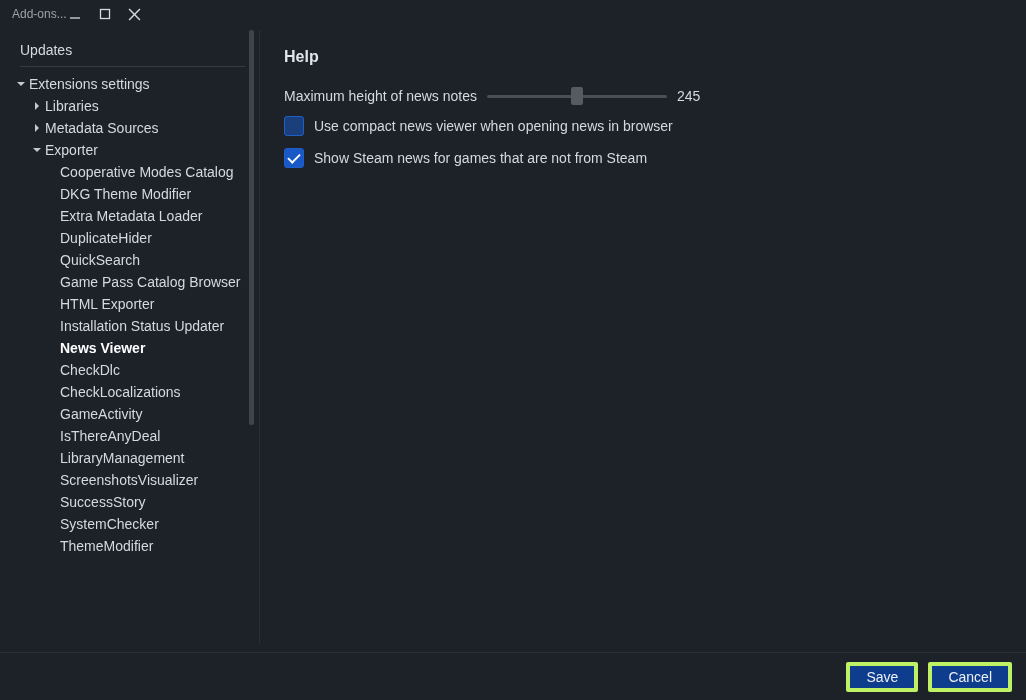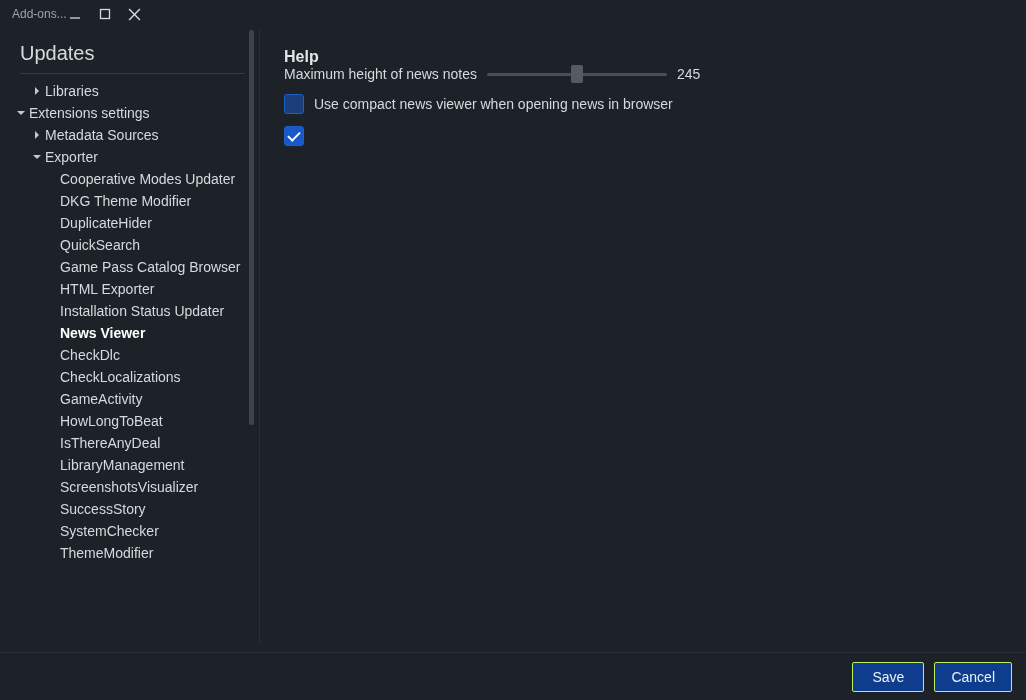--- a/index.html
+++ b/index.html
@@ -68,7 +68,7 @@
   .updates-header {
     padding: 4px 4px 8px 4px;
     color: #d6d9dd;
-    font-size: 20px;
+    font-size: 14px;
   }
   .sep {
     height: 1px;

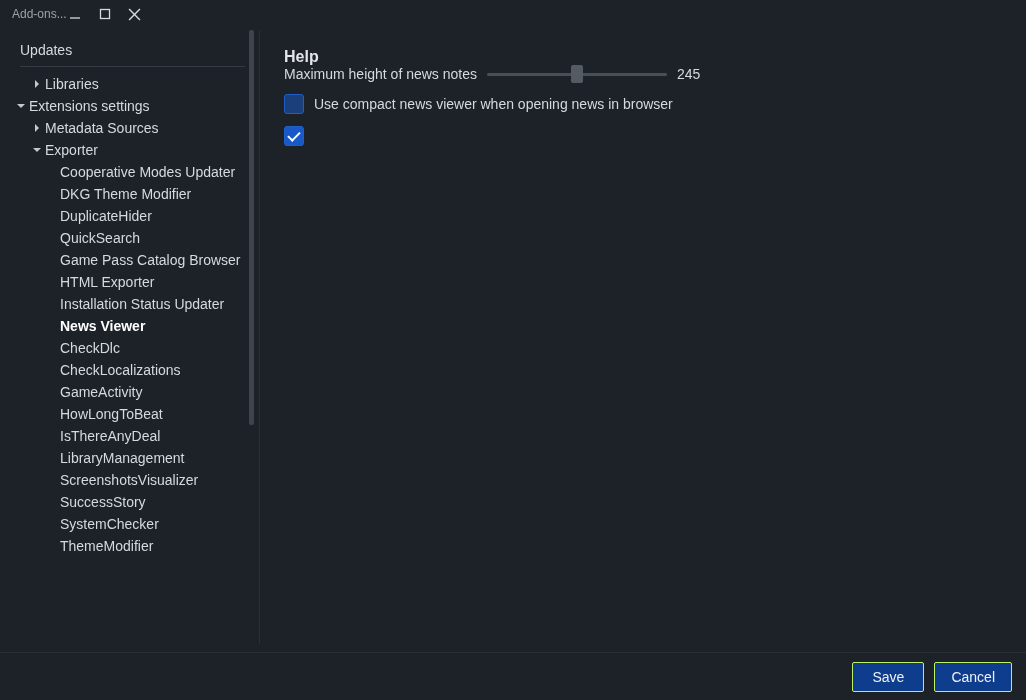--- a/index.html
+++ b/index.html
@@ -106,6 +106,7 @@
   .section-title {
     font-size: 16px;
     color: #e2e4e7;
+    margin-bottom: 22px;
     font-weight: 600;
   }
   .row {

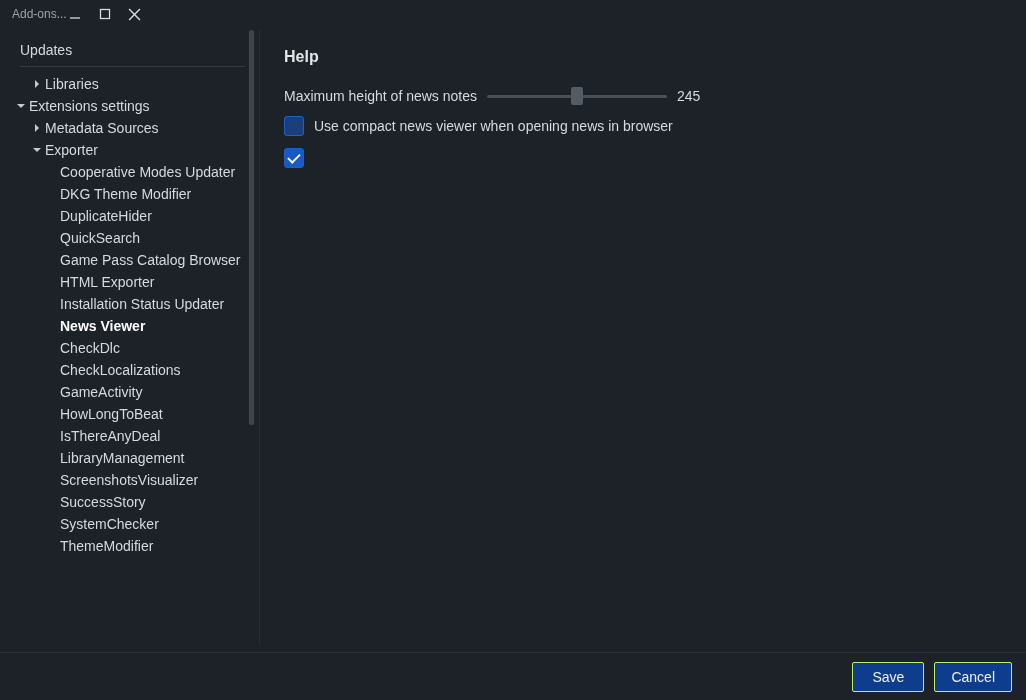--- a/index.html
+++ b/index.html
@@ -228,18 +228,18 @@
       <div class="updates-header">Updates</div>
       <div class="sep"></div>
 
+      <div class="tree-row indent-0">
+        <svg class="caret" viewBox="0 0 10 10">
+            <path d="M1 3 L5 7 L9 3 Z" fill="#c5c8cc"></path>
+          </svg>
+        <span>Extensions settings</span>
+      </div>
+
       <div class="tree-row indent-1">
         <svg class="caret" viewBox="0 0 10 10">
             <path d="M3 1 L7 5 L3 9 Z" fill="#c5c8cc"></path>
           </svg>
         <span>Libraries</span>
-      </div>
-
-      <div class="tree-row indent-0">
-        <svg class="caret" viewBox="0 0 10 10">
-            <path d="M1 3 L5 7 L9 3 Z" fill="#c5c8cc"></path>
-          </svg>
-        <span>Extensions settings</span>
       </div>
 
       <div class="tree-row indent-1">

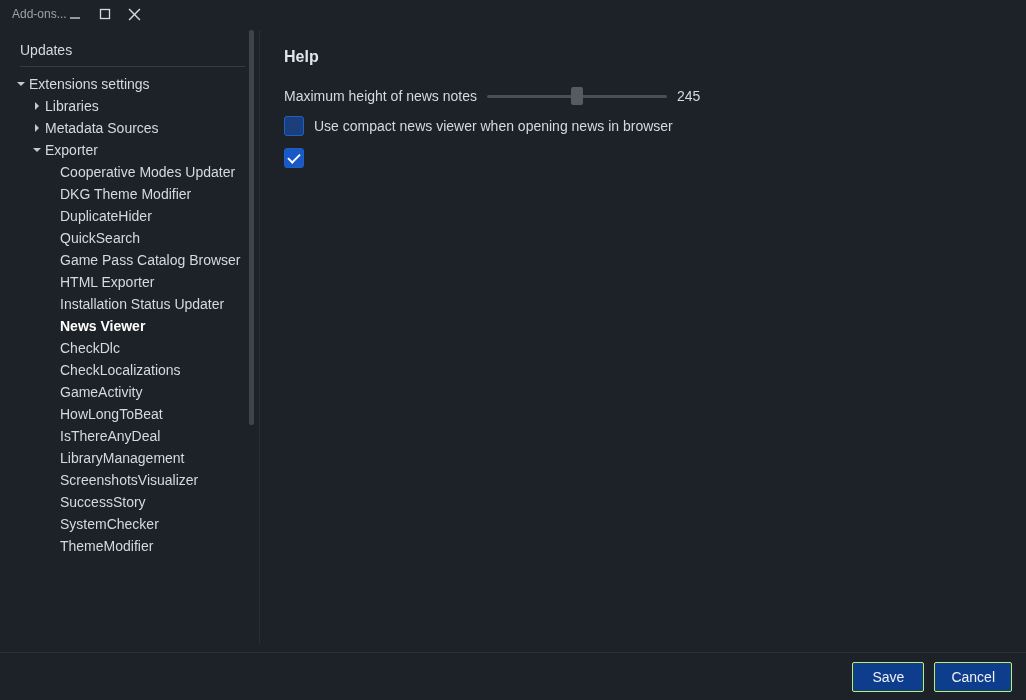--- a/index.html
+++ b/index.html
@@ -334,6 +334,7 @@
         </div>
         <div class="row">
           <div class="checkbox checked"></div>
+          <span class="check-label">Show Steam news for games that are not from Steam</span>
         </div>
       </div>
   </div>

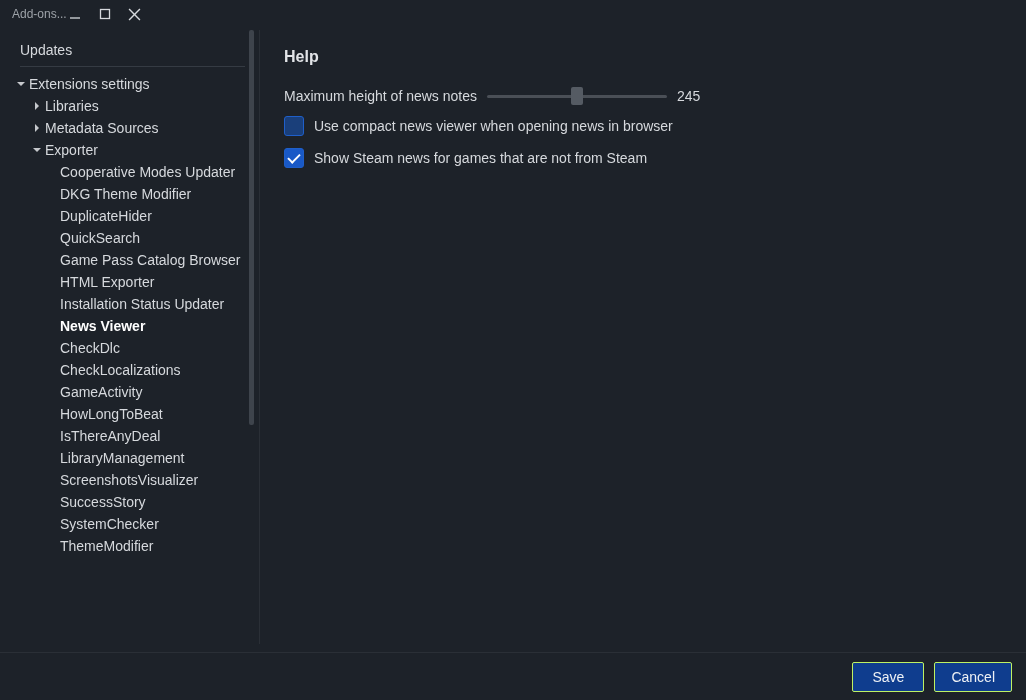--- a/index.html
+++ b/index.html
@@ -258,7 +258,7 @@
 
       <div id="generic-items">
           <div class="tree-row indent-2 leaf">
-            <span>Cooperative Modes Updater</span>
+            <span>Cooperative Modes Catalog</span>
           </div>
           <div class="tree-row indent-2 leaf">
             <span>DKG Theme Modifier</span>

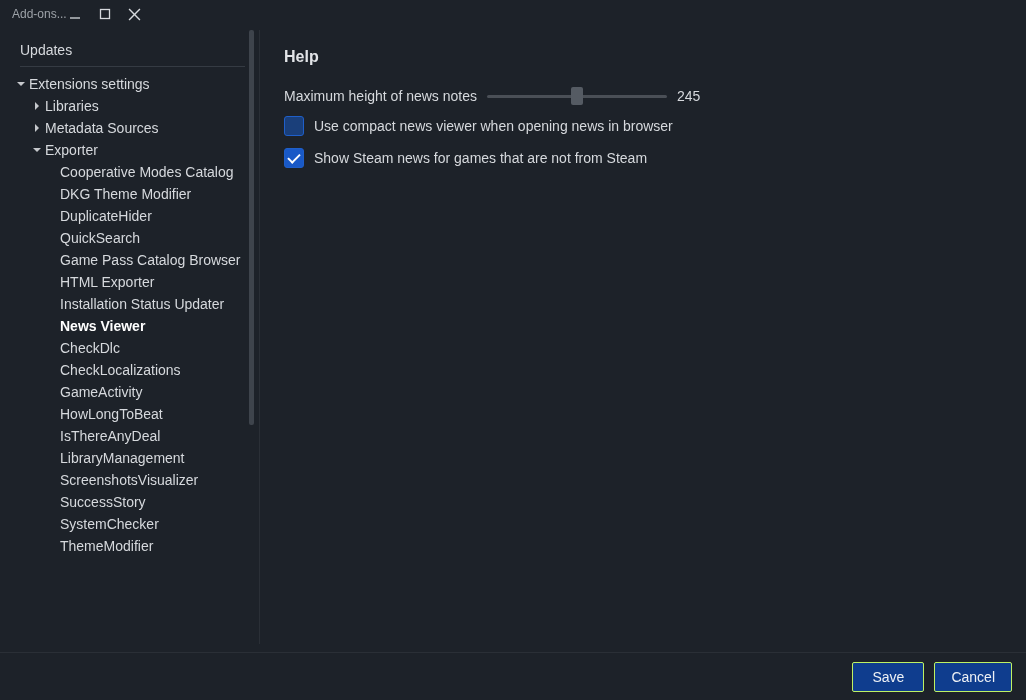--- a/index.html
+++ b/index.html
@@ -264,6 +264,9 @@
             <span>DKG Theme Modifier</span>
           </div>
           <div class="tree-row indent-2 leaf">
+            <span>Extra Metadata Loader</span>
+          </div>
+          <div class="tree-row indent-2 leaf">
             <span>DuplicateHider</span>
           </div>
           <div class="tree-row indent-2 leaf">

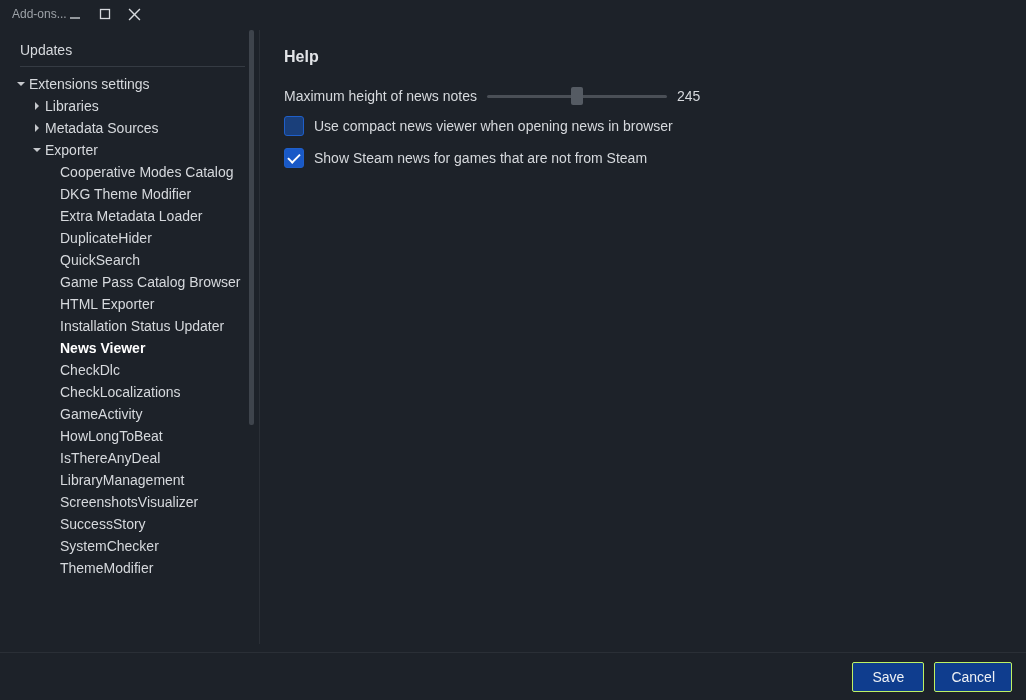--- a/index.html
+++ b/index.html
@@ -294,9 +294,6 @@
             <span>GameActivity</span>
           </div>
           <div class="tree-row indent-2 leaf">
-            <span>HowLongToBeat</span>
-          </div>
-          <div class="tree-row indent-2 leaf">
             <span>IsThereAnyDeal</span>
           </div>
           <div class="tree-row indent-2 leaf">

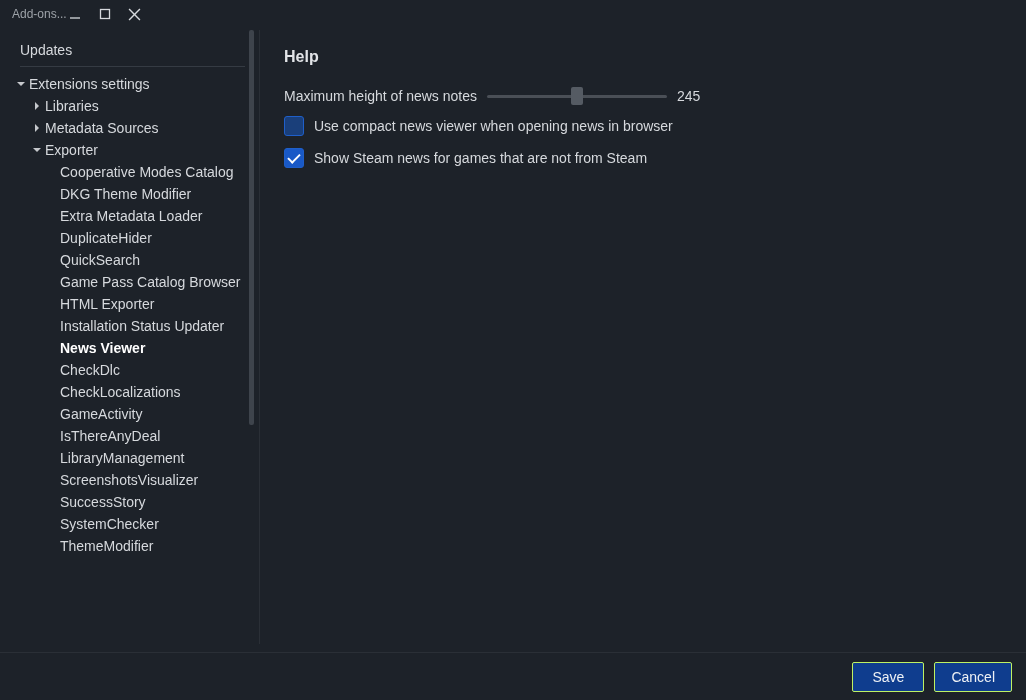--- a/index.html
+++ b/index.html
@@ -184,7 +184,7 @@
     min-width: 72px;
     height: 30px;
     background: #0f3d8e;
-    border: 1px solid #bef264;
+    border: 4px solid #bef264;
     color: #eef1f5;
     font-size: 14px;
     border-radius: 2px;

